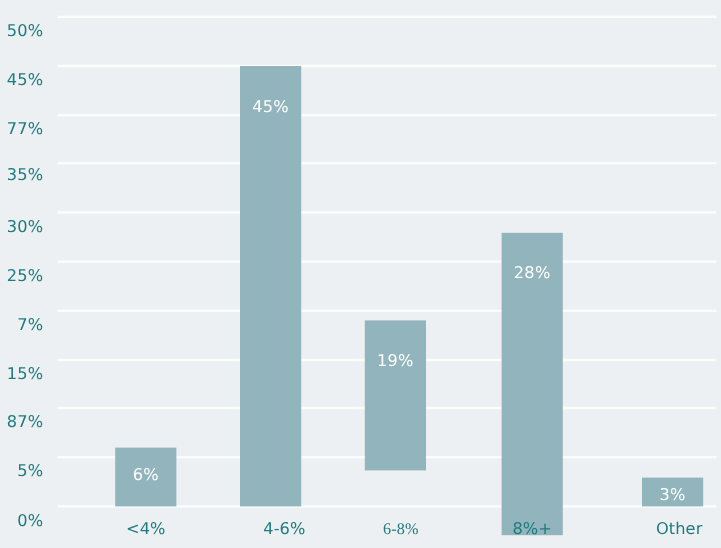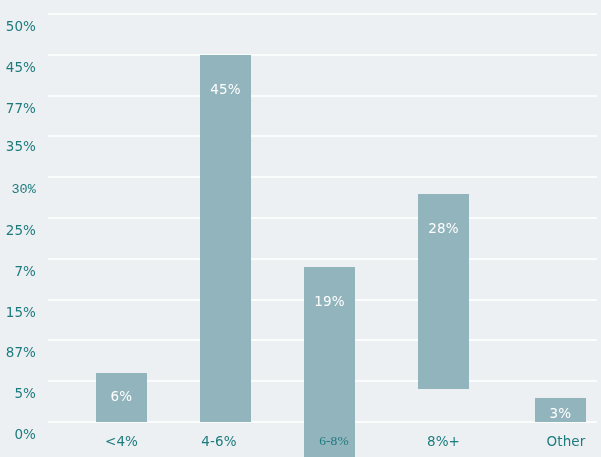--- a/index.html
+++ b/index.html
@@ -140,7 +140,7 @@
       <div class="y-tick" style="top: 40.8px;">45%</div>
       <div class="y-tick" style="top: 81.6px;">77%</div>
       <div class="y-tick" style="top: 120px;">35%</div>
-      <div class="y-tick" style="top: 163.2px; font-family: Liberation Mono, monospace;">30%</div>
+      <div class="y-tick" style="top: 163.2px;">30%</div>
       <div class="y-tick" style="top: 204px;">25%</div>
       <div class="y-tick" style="top: 244.8px;">7%</div>
       <div class="y-tick" style="top: 285.6px;">15%</div>

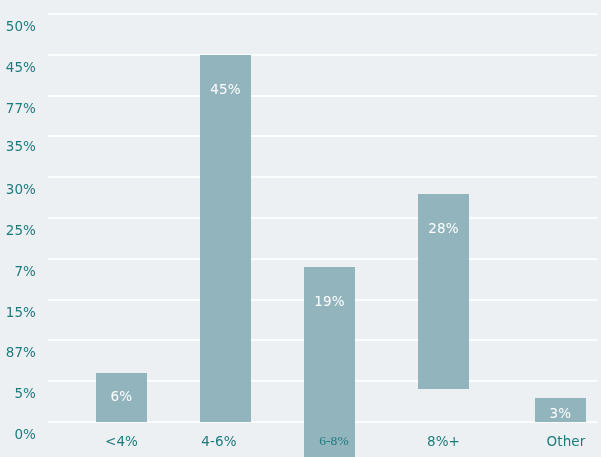--- a/index.html
+++ b/index.html
@@ -126,7 +126,7 @@
         <div class="bar" style="left: 256px; width: 51px; height: 191px; top: 252.96px;">
           <div class="bar-label" style="top: 26px;">19%</div>
         </div>
-        <div class="bar" style="left: 370px; width: 51px; height: 195px; top: 179.52px;">
+        <div class="bar" style="left: 370px; width: 51px; height: 252px; top: 179.52px;">
           <div class="bar-label" style="top: 26px;">28%</div>
         </div>
         <div class="bar" style="left: 487px; width: 51px; height: 24.48px; top: 383.52px;">

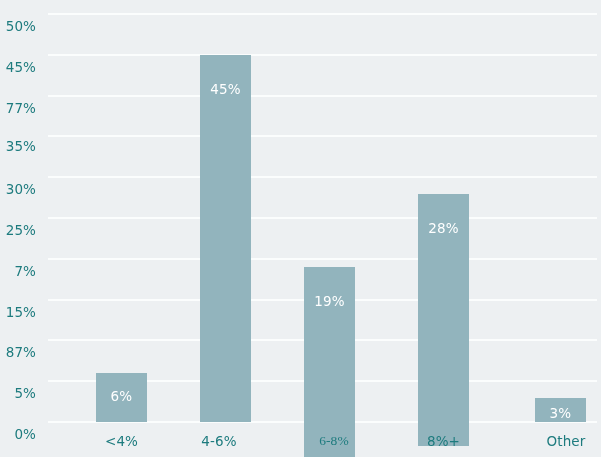--- a/index.html
+++ b/index.html
@@ -123,7 +123,7 @@
         <div class="bar" style="left: 152px; width: 51px; height: 367.2px; top: 40.8px;">
           <div class="bar-label" style="top: 26px;">45%</div>
         </div>
-        <div class="bar" style="left: 256px; width: 51px; height: 191px; top: 252.96px;">
+        <div class="bar" style="left: 256px; width: 51px; height: 125px; top: 252.96px;">
           <div class="bar-label" style="top: 26px;">19%</div>
         </div>
         <div class="bar" style="left: 370px; width: 51px; height: 252px; top: 179.52px;">

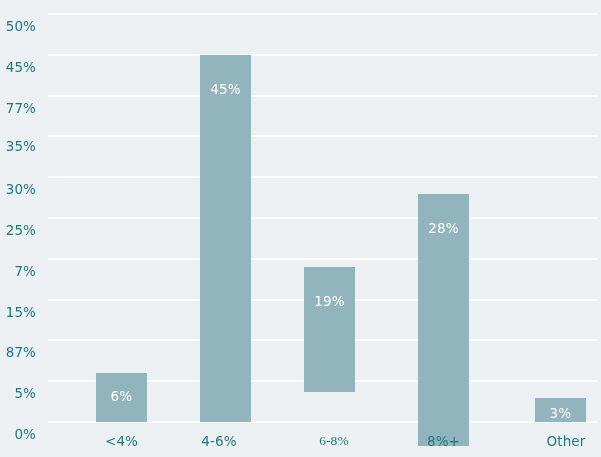--- a/index.html
+++ b/index.html
@@ -151,7 +151,7 @@
 
   <div id="x-axis">
       <div class="x-tick" style="left: 73.5px;">&lt;4%</div>
-      <div class="x-tick" style="left: 171px;">4-6%</div>
+      <div class="x-tick" style="left: 189px;">4-6%</div>
       <div class="x-tick" style="left: 286px; font-family: Liberation Serif, serif;">6-8%</div>
       <div class="x-tick" style="left: 395.5px;">8%+</div>
       <div class="x-tick" style="left: 518px;">Other</div>

